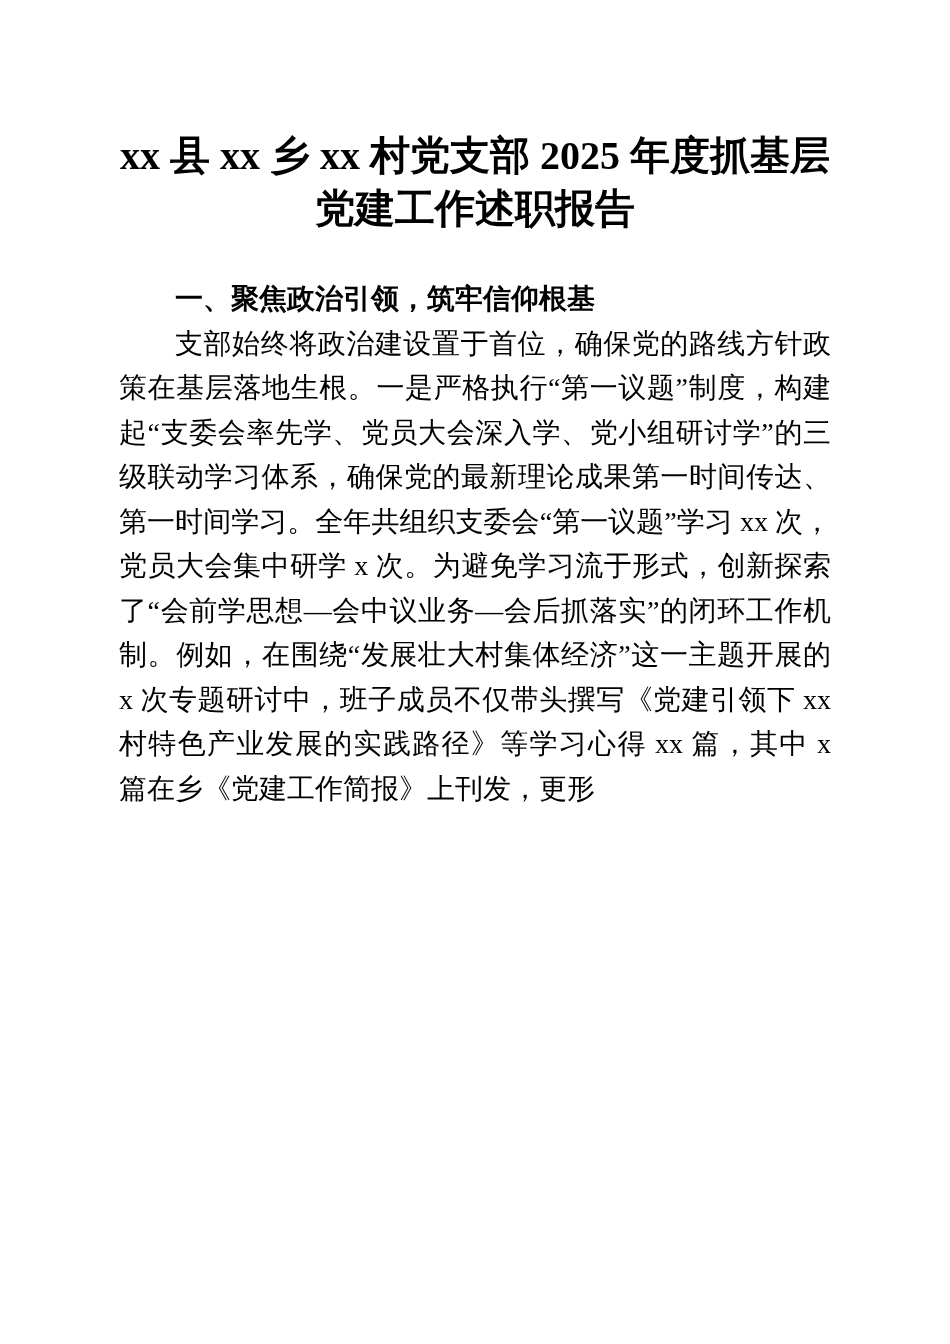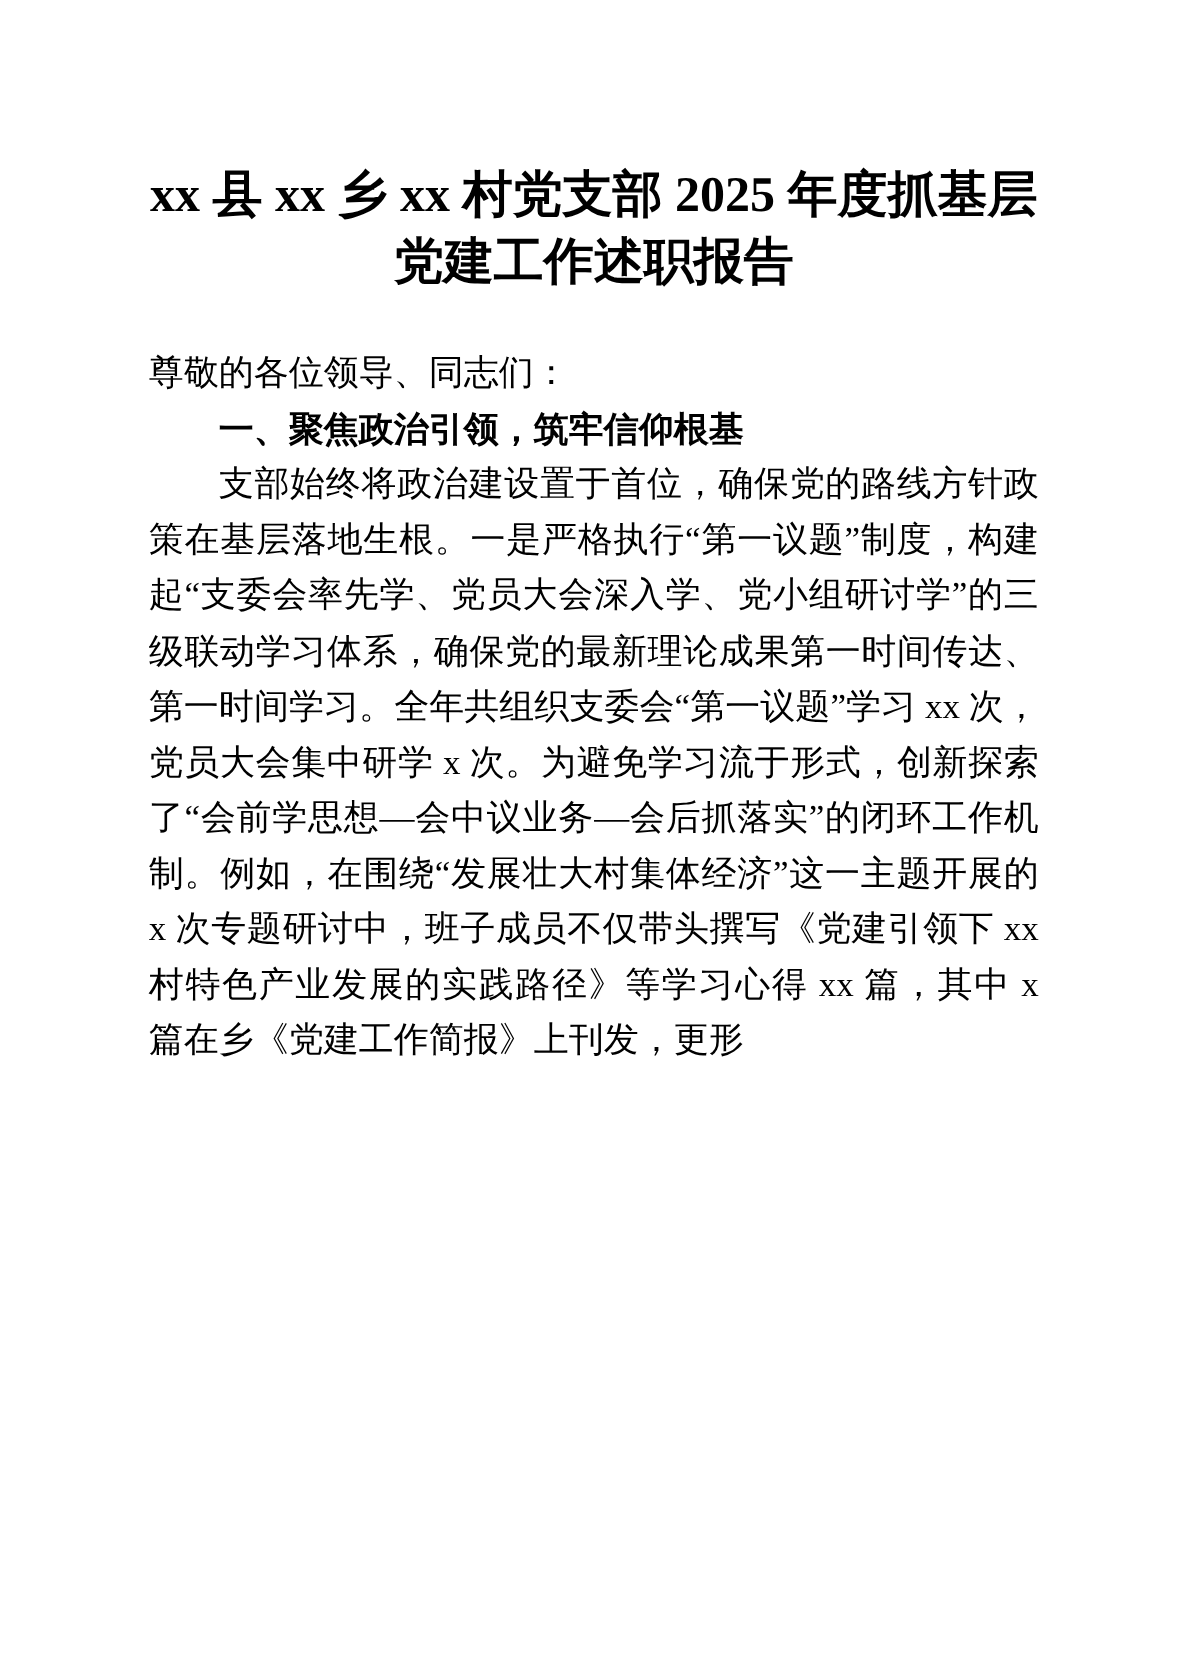--- a/index.html
+++ b/index.html
@@ -56,7 +56,6 @@
 <div class="page">
   <h1 class="doc-title">xx 县 xx 乡 xx 村党支部 2025 年度抓基层党建工作述职报告</h1>
 
-  <p class="para">尊敬的各位领导、同志们：</p>
 
 
   <h2 class="section-heading">一、聚焦政治引领，筑牢信仰根基</h2>

